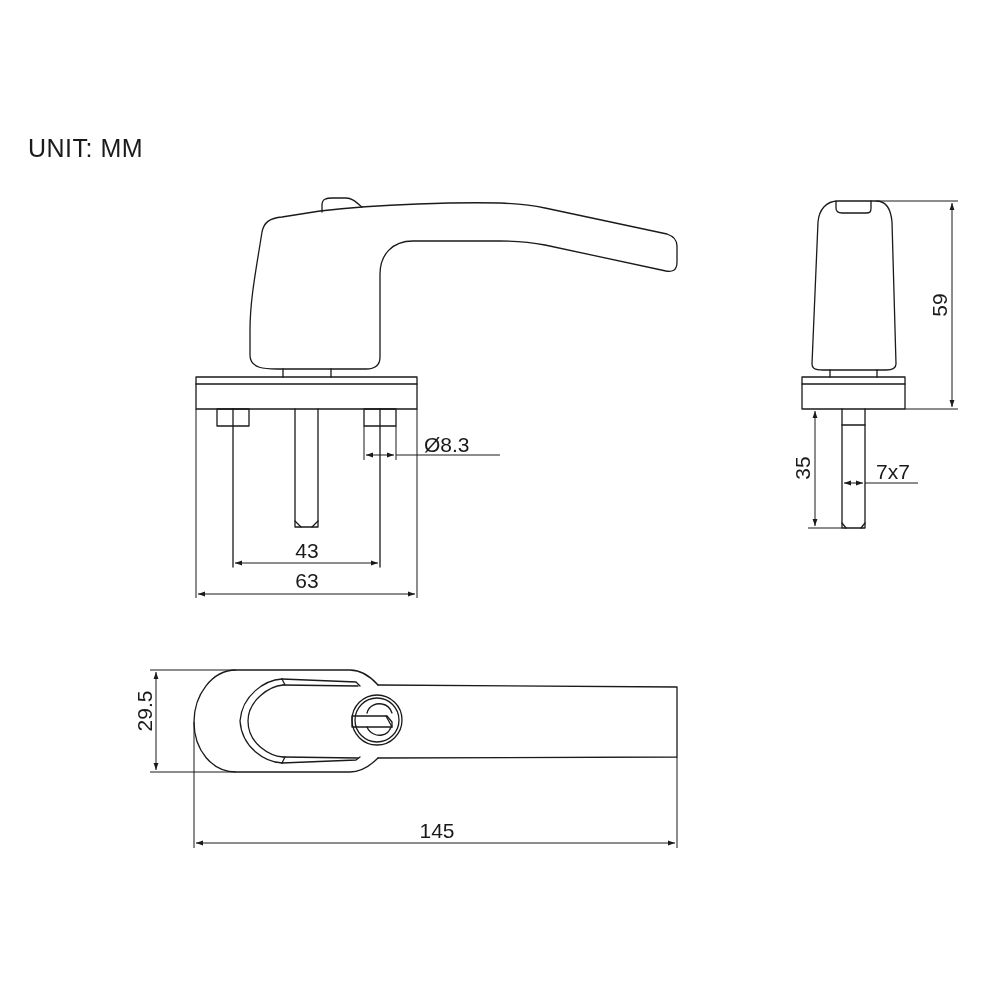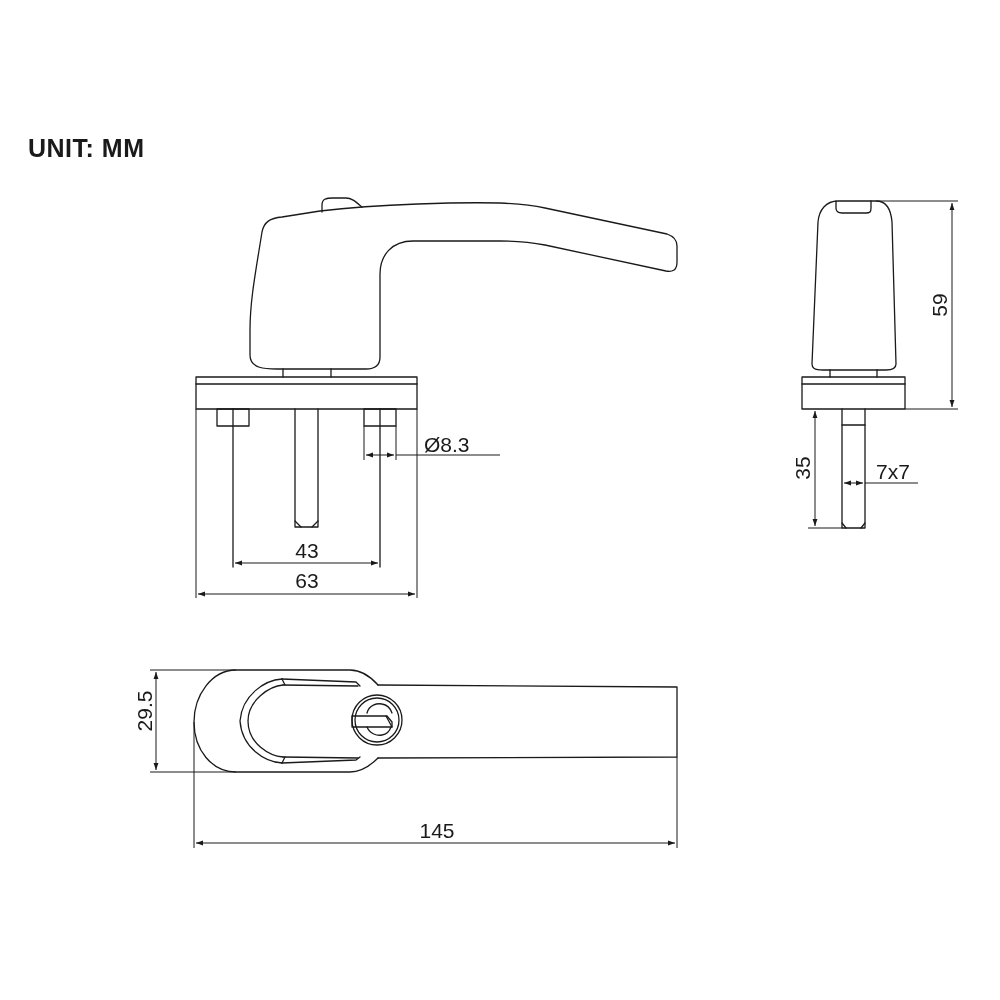--- a/index.html
+++ b/index.html
@@ -8,7 +8,6 @@
       position: absolute; left: 28px; top: 134px;
       font-family: "Liberation Sans", sans-serif; font-size: 25px; color: #1a1a1a;
       letter-spacing: 0.5px;
-      font-weight: bold;
     }
     svg { position: absolute; left: 0; top: 0; }
     .ln { fill: none; stroke: #1a1a1a; stroke-width: 1.3; stroke-linejoin: round; stroke-linecap: round; }

